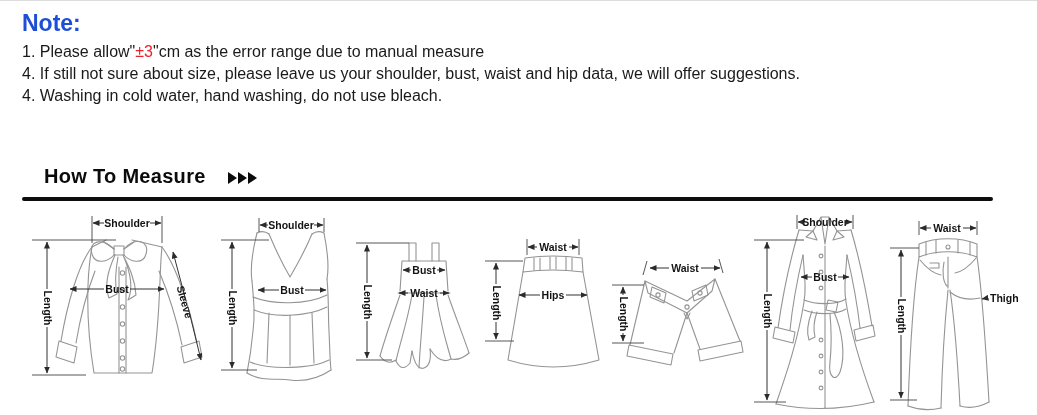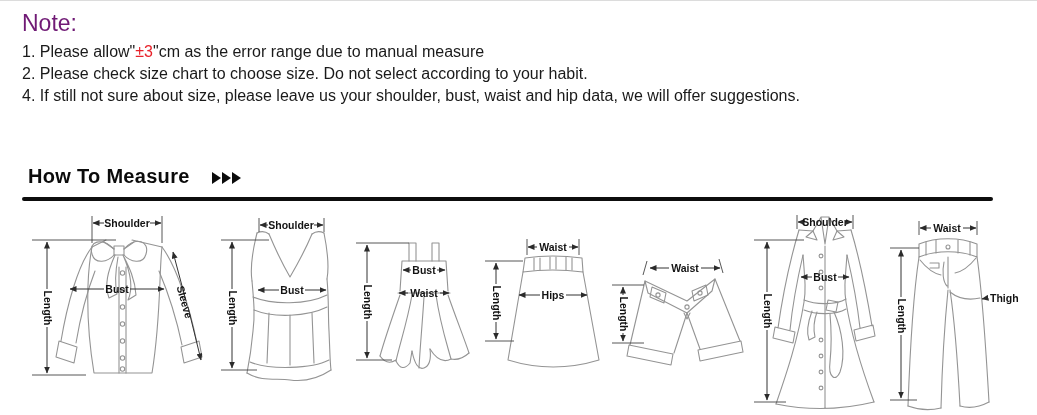--- a/index.html
+++ b/index.html
@@ -8,7 +8,7 @@
   .top-border{position:absolute;left:0;top:0;width:100%;height:1px;background:#dcdcdc;}
   
   .note{position:absolute;left:22px;top:10px;width:980px;}
-  .note h1{margin:0 0 4px 0;font-size:23px;font-weight:400;letter-spacing:0;color:#701a75;}
+  .note h1{margin:0 0 4px 0;font-size:23px;font-weight:700;letter-spacing:0;color:#1d4ed8;}
   .note p{margin:0;font-size:16px;line-height:22px;color:#1a1a1a;}
   .hl{font-weight:400;}
   

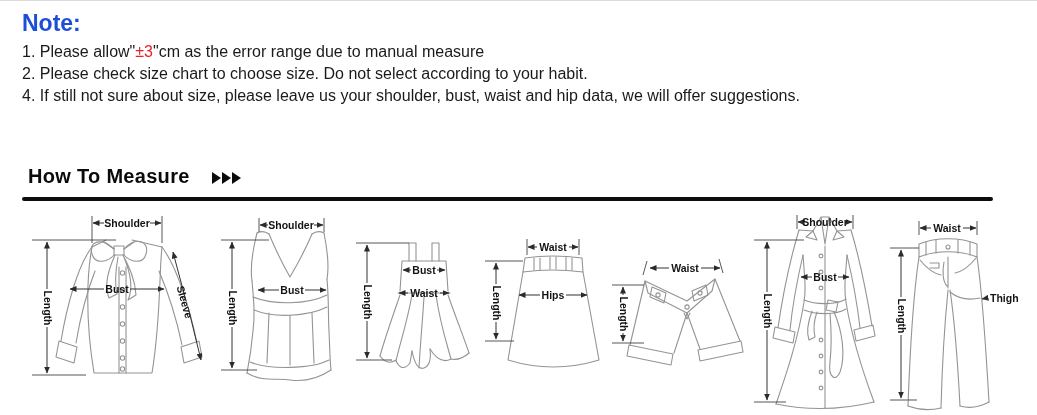--- a/index.html
+++ b/index.html
@@ -34,7 +34,6 @@
 <div class="note">
   <h1>Note:</h1>
   <p><span>1. Please allow"</span><span class="hl" style="color:#e8222a">±3</span><span>"cm as the error range due to manual measure</span></p>
-  <p>2. Please check size chart to choose size. Do not select according to your habit.</p>
   <p>4. If still not sure about size, please leave us your shoulder, bust, waist and hip data, we will offer suggestions.</p>
 </div>
 

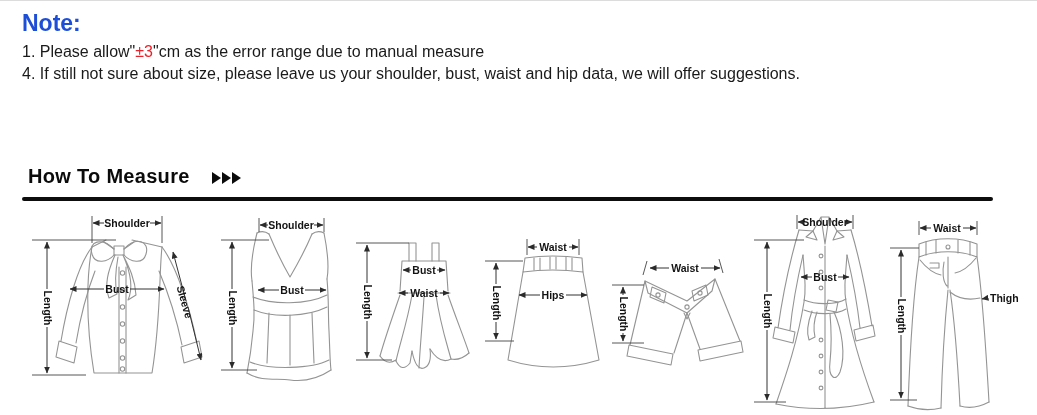--- a/index.html
+++ b/index.html
@@ -35,6 +35,7 @@
   <h1>Note:</h1>
   <p><span>1. Please allow"</span><span class="hl" style="color:#e8222a">±3</span><span>"cm as the error range due to manual measure</span></p>
   <p>4. If still not sure about size, please leave us your shoulder, bust, waist and hip data, we will offer suggestions.</p>
+  <p>4. Washing in cold water, hand washing, do not use bleach.</p>
 </div>
 
 <div class="htm">

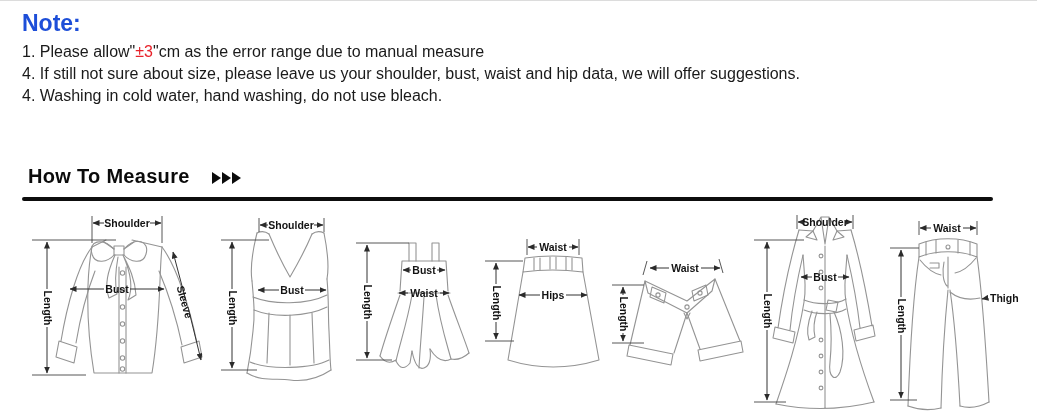--- a/index.html
+++ b/index.html
@@ -12,7 +12,7 @@
   .note p{margin:0;font-size:16px;line-height:22px;color:#1a1a1a;}
   .hl{font-weight:400;}
   
-  .htm{position:absolute;left:28px;top:165px;display:flex;align-items:center;gap:22px;justify-content:space-between;}
+  .htm{position:absolute;left:44px;top:165px;display:flex;align-items:center;gap:22px;justify-content:space-between;}
   .htm .title{font-size:20px;font-weight:800;letter-spacing:.3px;color:#0b0b0b;}
   .chev{display:inline-flex;gap:1px;margin-top:2px;}
   .chev i{display:block;width:0;height:0;border-left:9px solid #0b0b0b;

